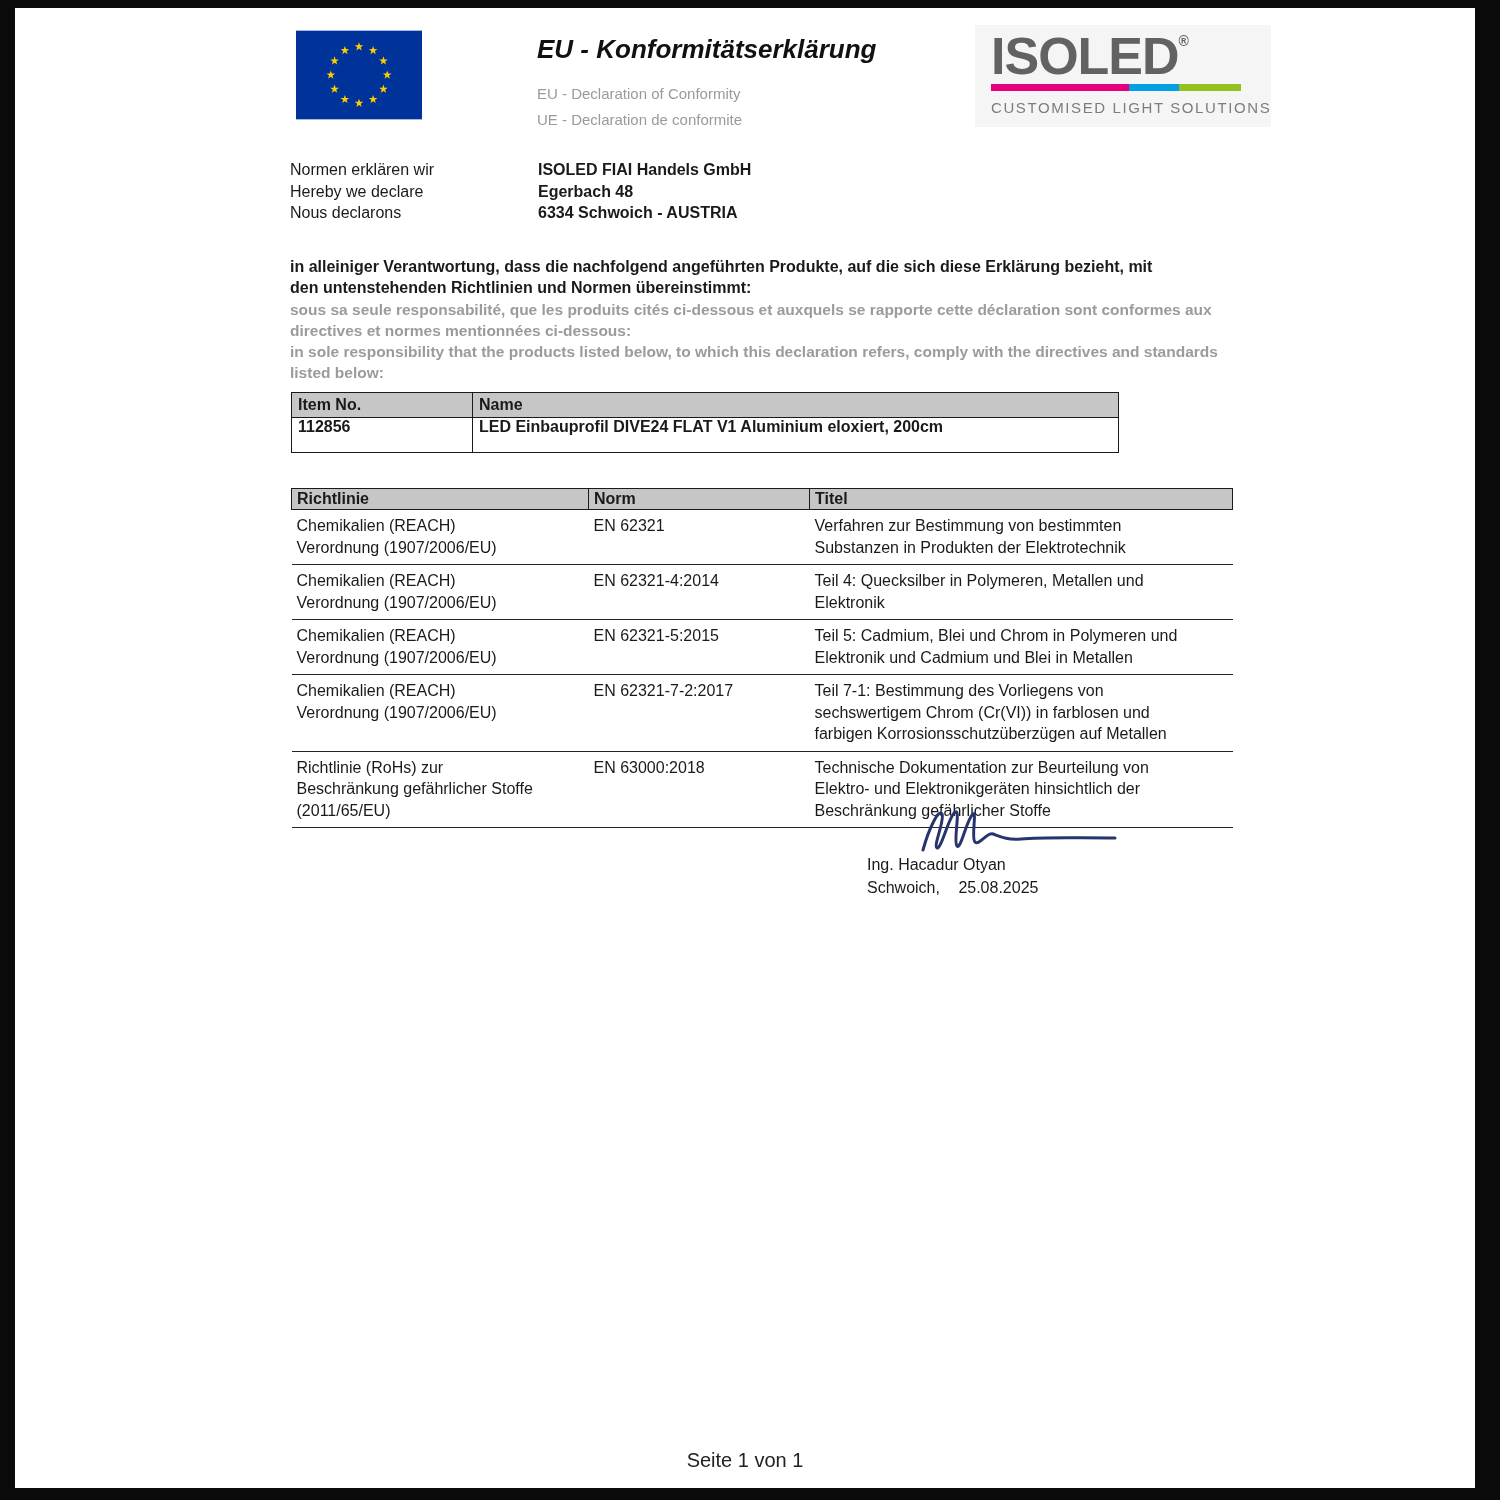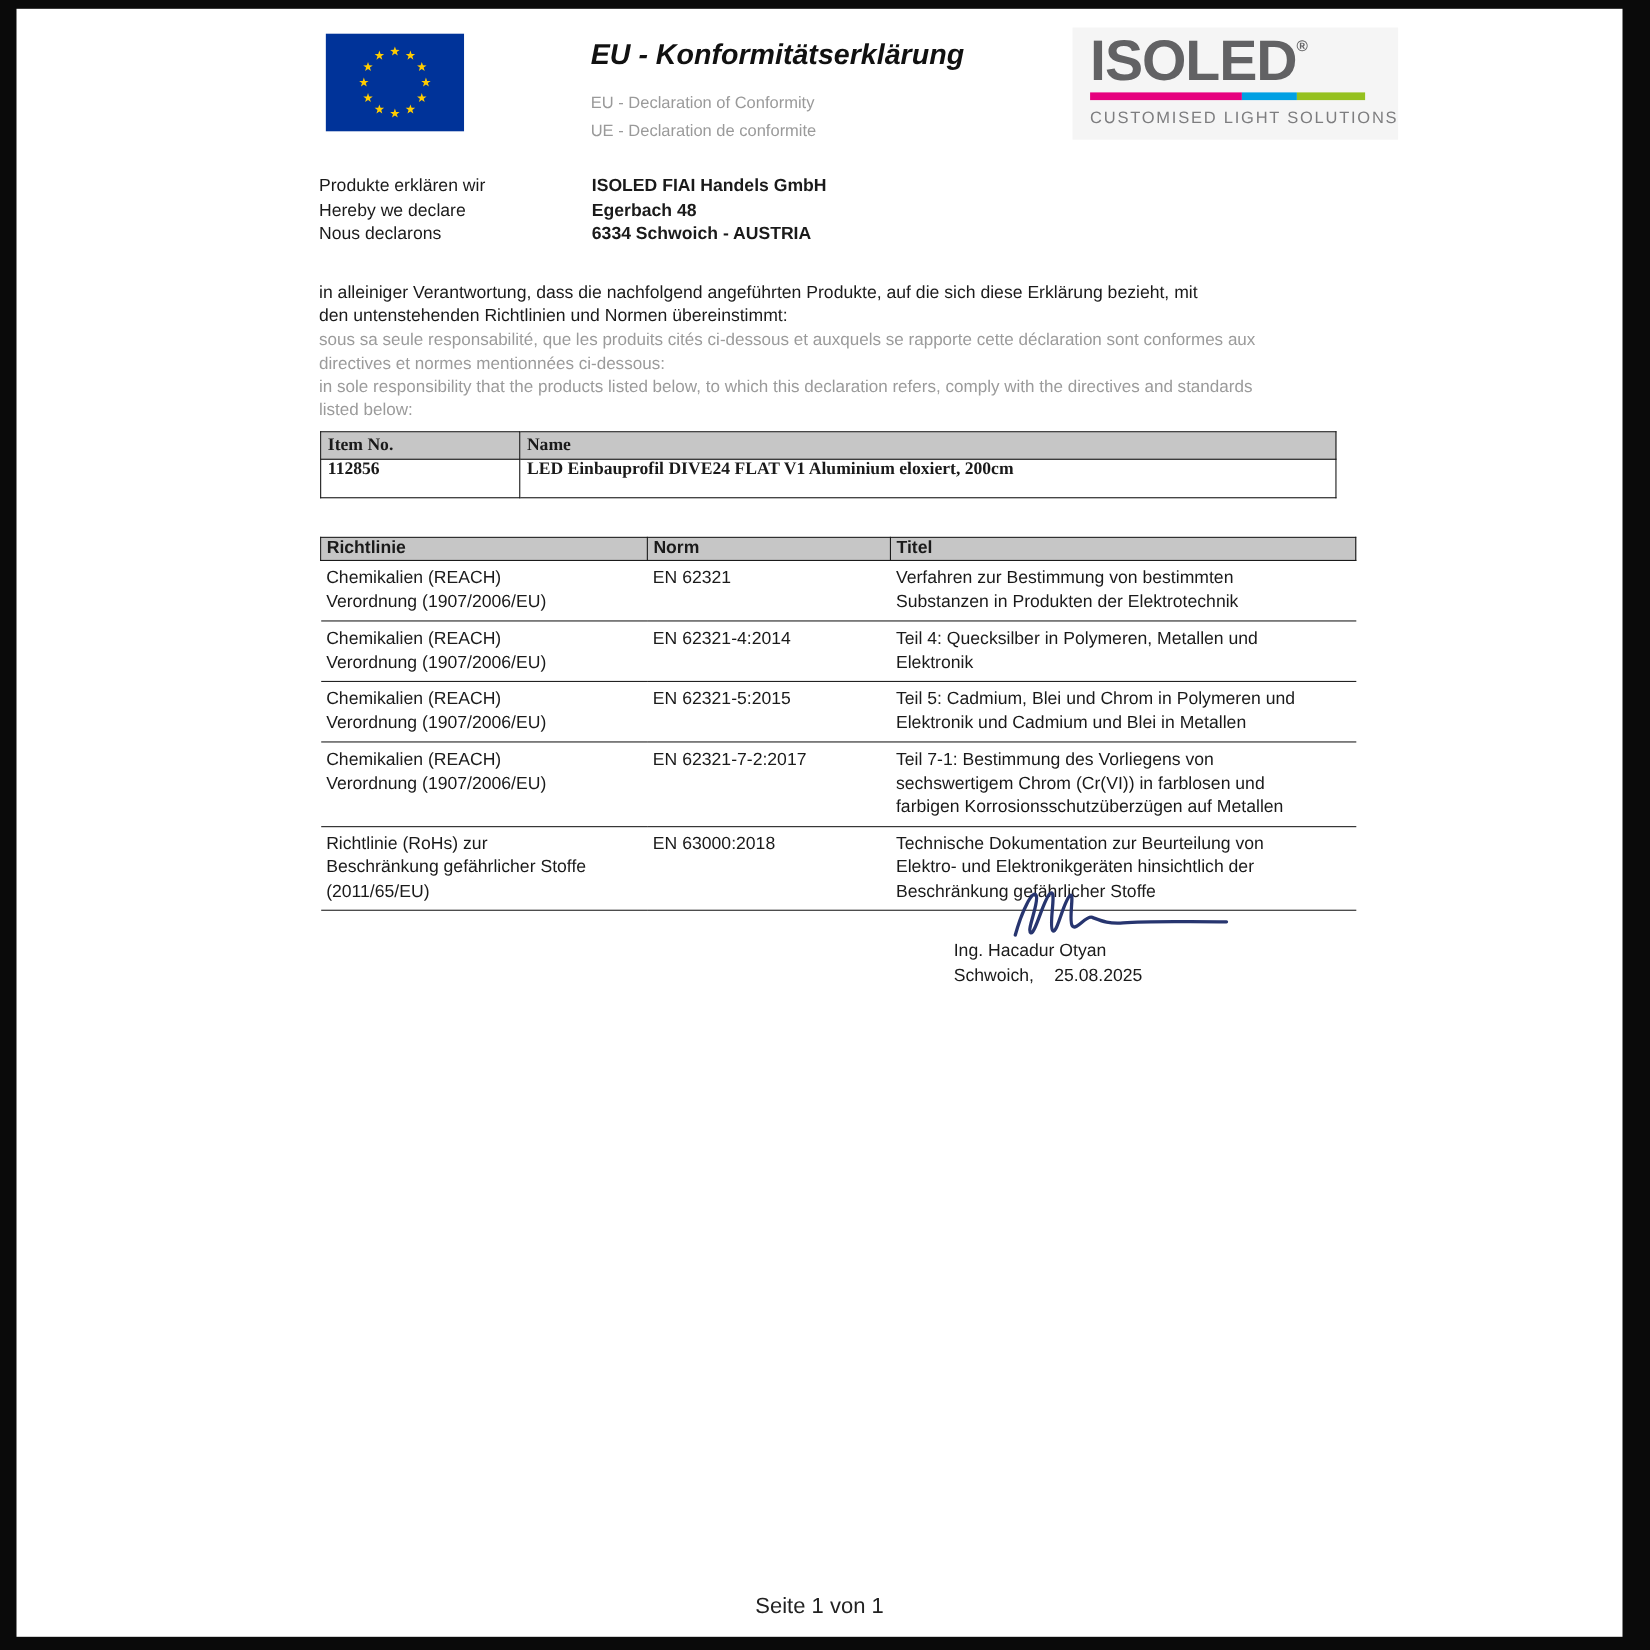--- a/index.html
+++ b/index.html
@@ -106,7 +106,7 @@
 
     <div class="declare">
       <div class="declare-left">
-        <div>Produkte erklären wir</div>
+        <div>Normen erklären wir</div>
         <div>Hereby we declare</div>
         <div>Nous declarons</div>
       </div>

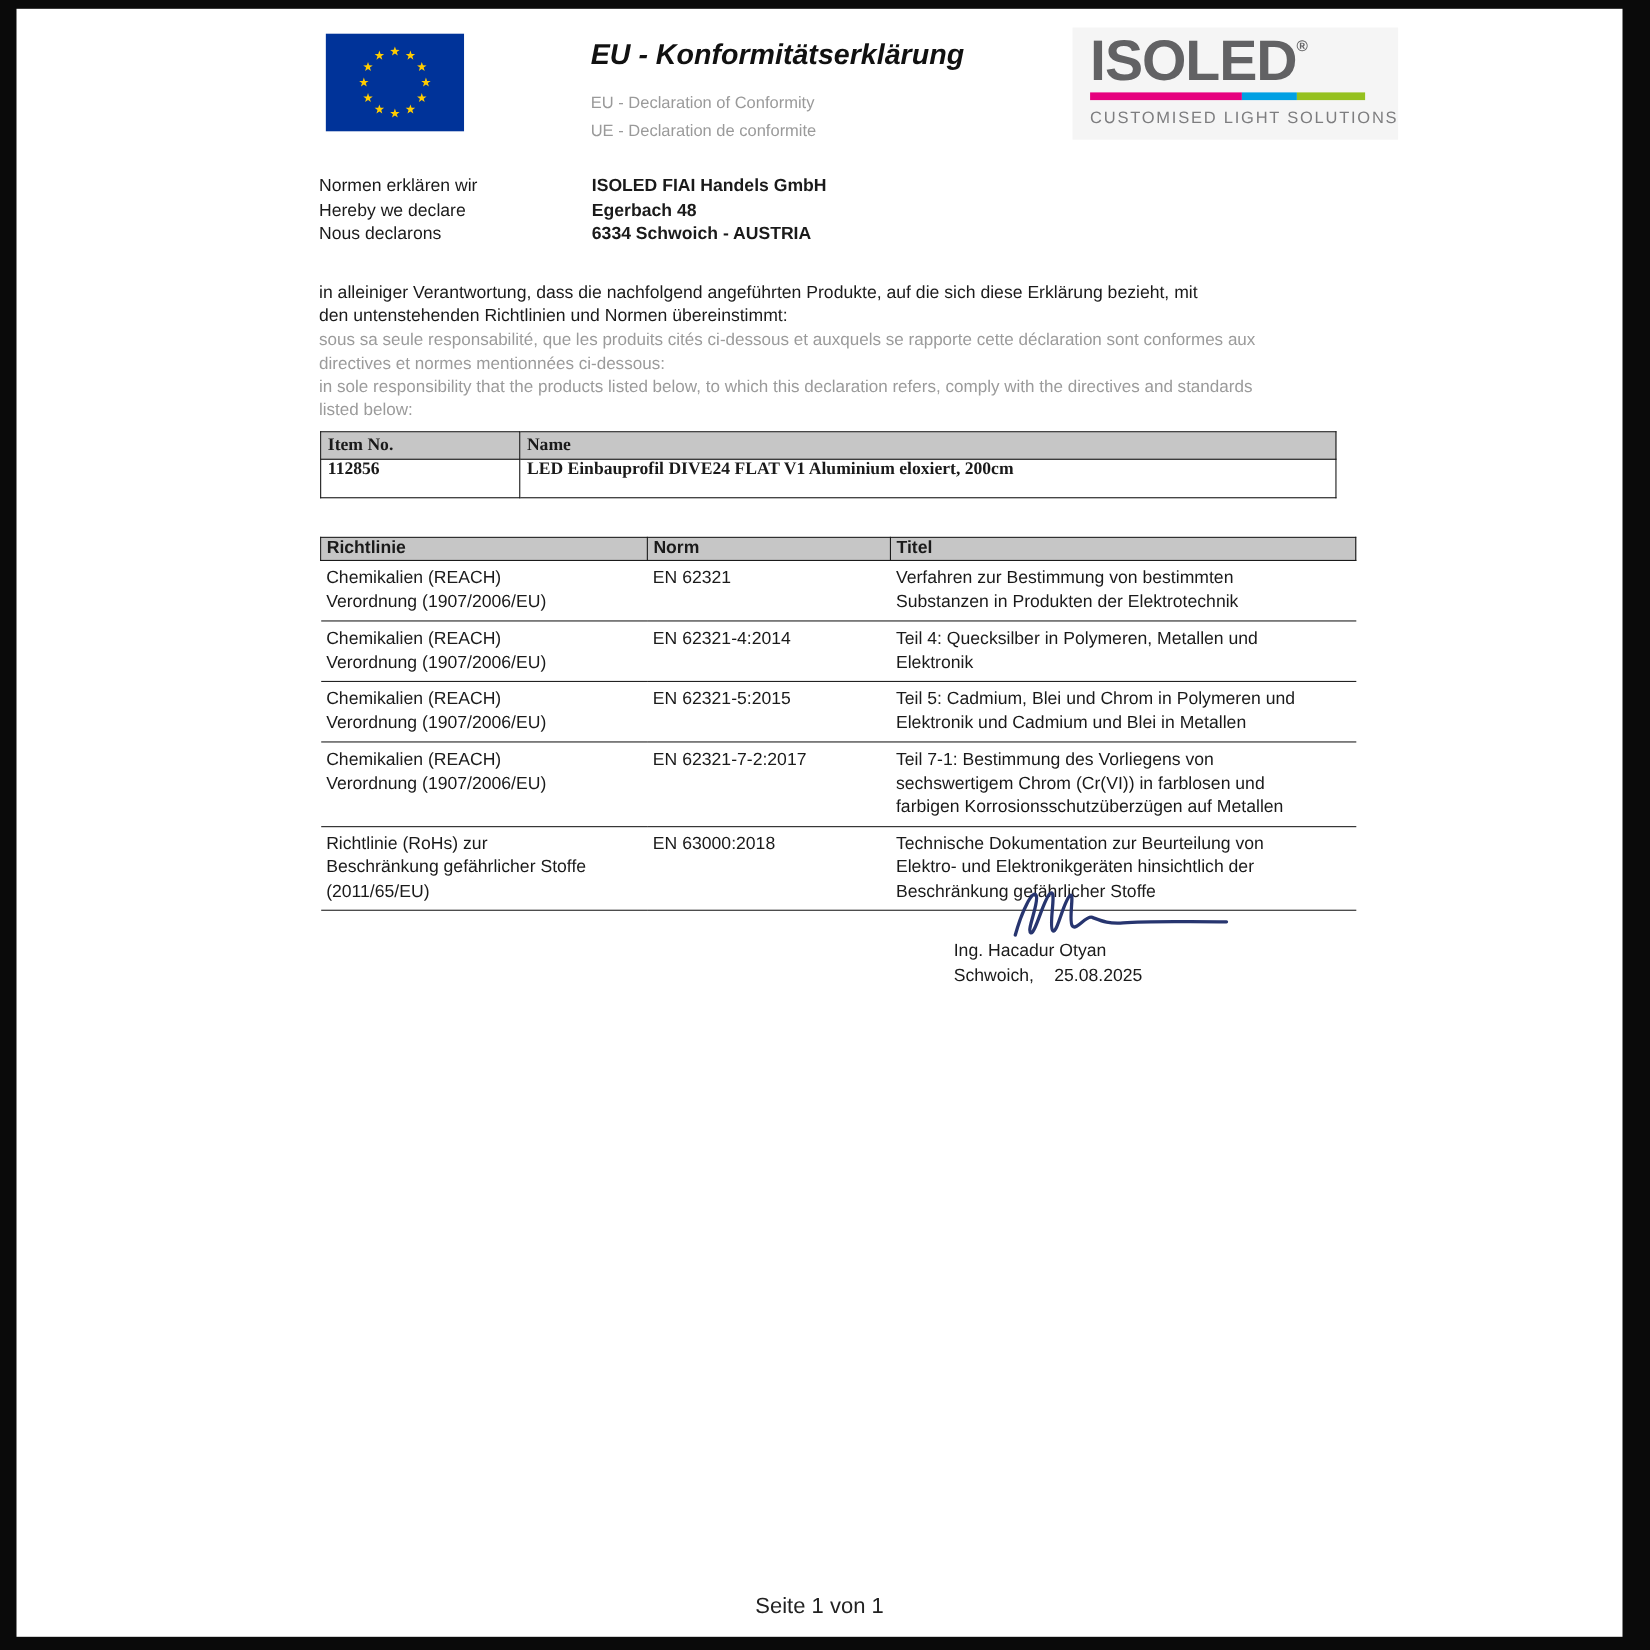--- a/index.html
+++ b/index.html
@@ -32,7 +32,7 @@
   .declare-right{font-weight:bold;}
 
   
-  .statement{position:absolute;left:275px;top:248px;line-height:21.3px;}
+  .statement{position:absolute;left:275px;top:248px;line-height:21.3px;font-weight:bold;}
   .statement-de{white-space:pre-line;margin:0;}
   .statement-tr{white-space:pre-line;margin:0;color:#9b9b9b;font-size:15.5px;}
 

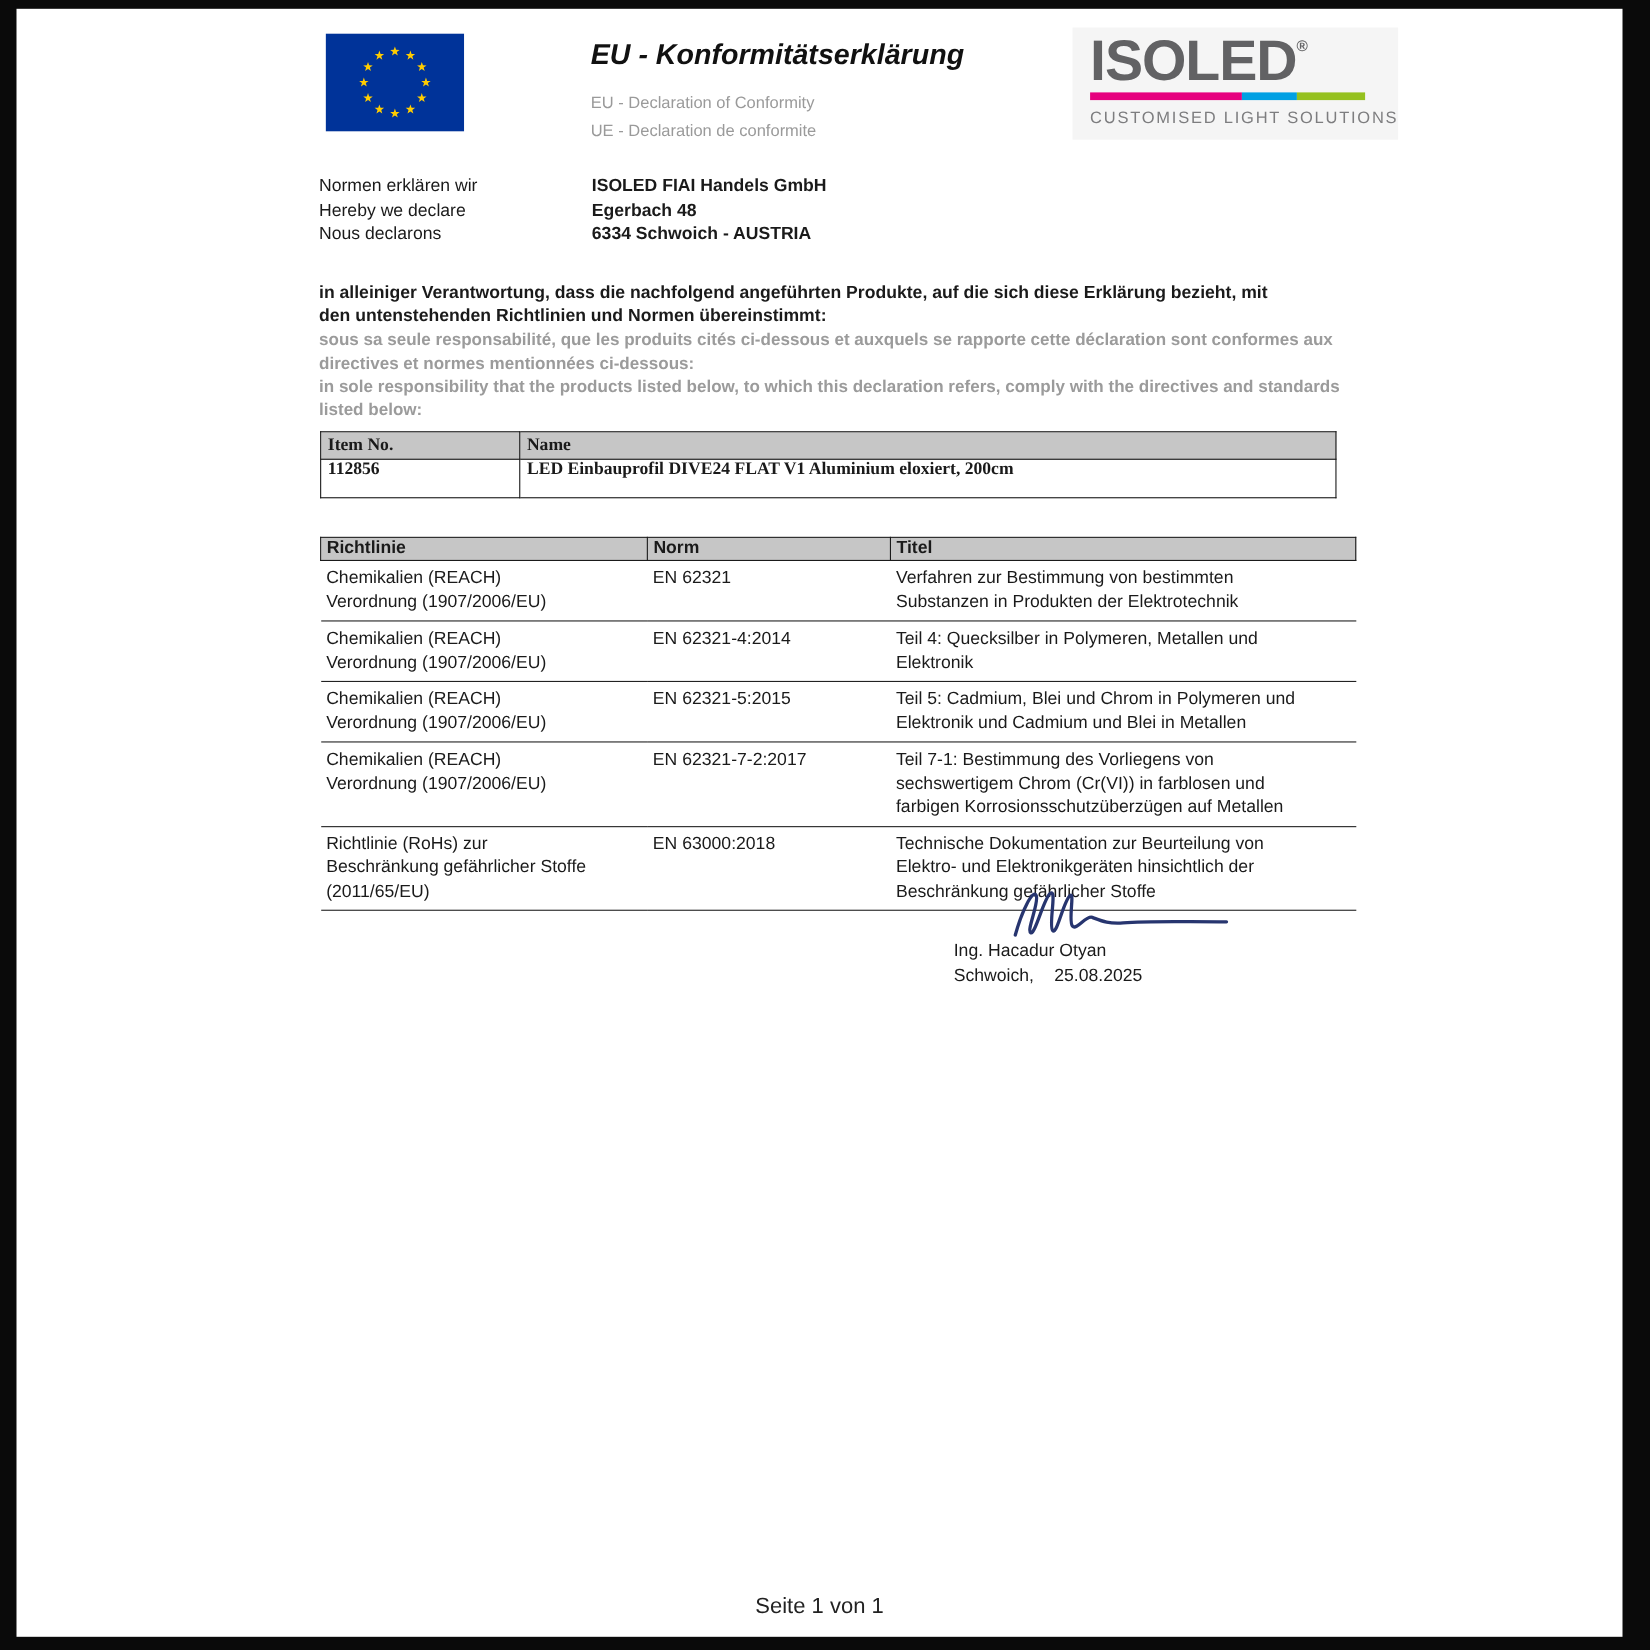--- a/index.html
+++ b/index.html
@@ -37,7 +37,7 @@
   .statement-tr{white-space:pre-line;margin:0;color:#9b9b9b;font-size:15.5px;}
 
   
-  .item-table{position:absolute;left:276px;top:384px;width:924px;border-collapse:collapse;table-layout:fixed;font-family:Liberation Serif, serif;}
+  .item-table{position:absolute;left:276px;top:384px;width:828px;border-collapse:collapse;table-layout:fixed;}
   .item-table th,.item-table td{border:1.5px solid #1a1a1a;text-align:left;padding:2px 6px;font-size:16px;}
   .item-table th{background:#c6c6c6;font-weight:bold;height:20px;}
   .item-table td{font-weight:bold;height:32px;vertical-align:top;padding-top:0;}

